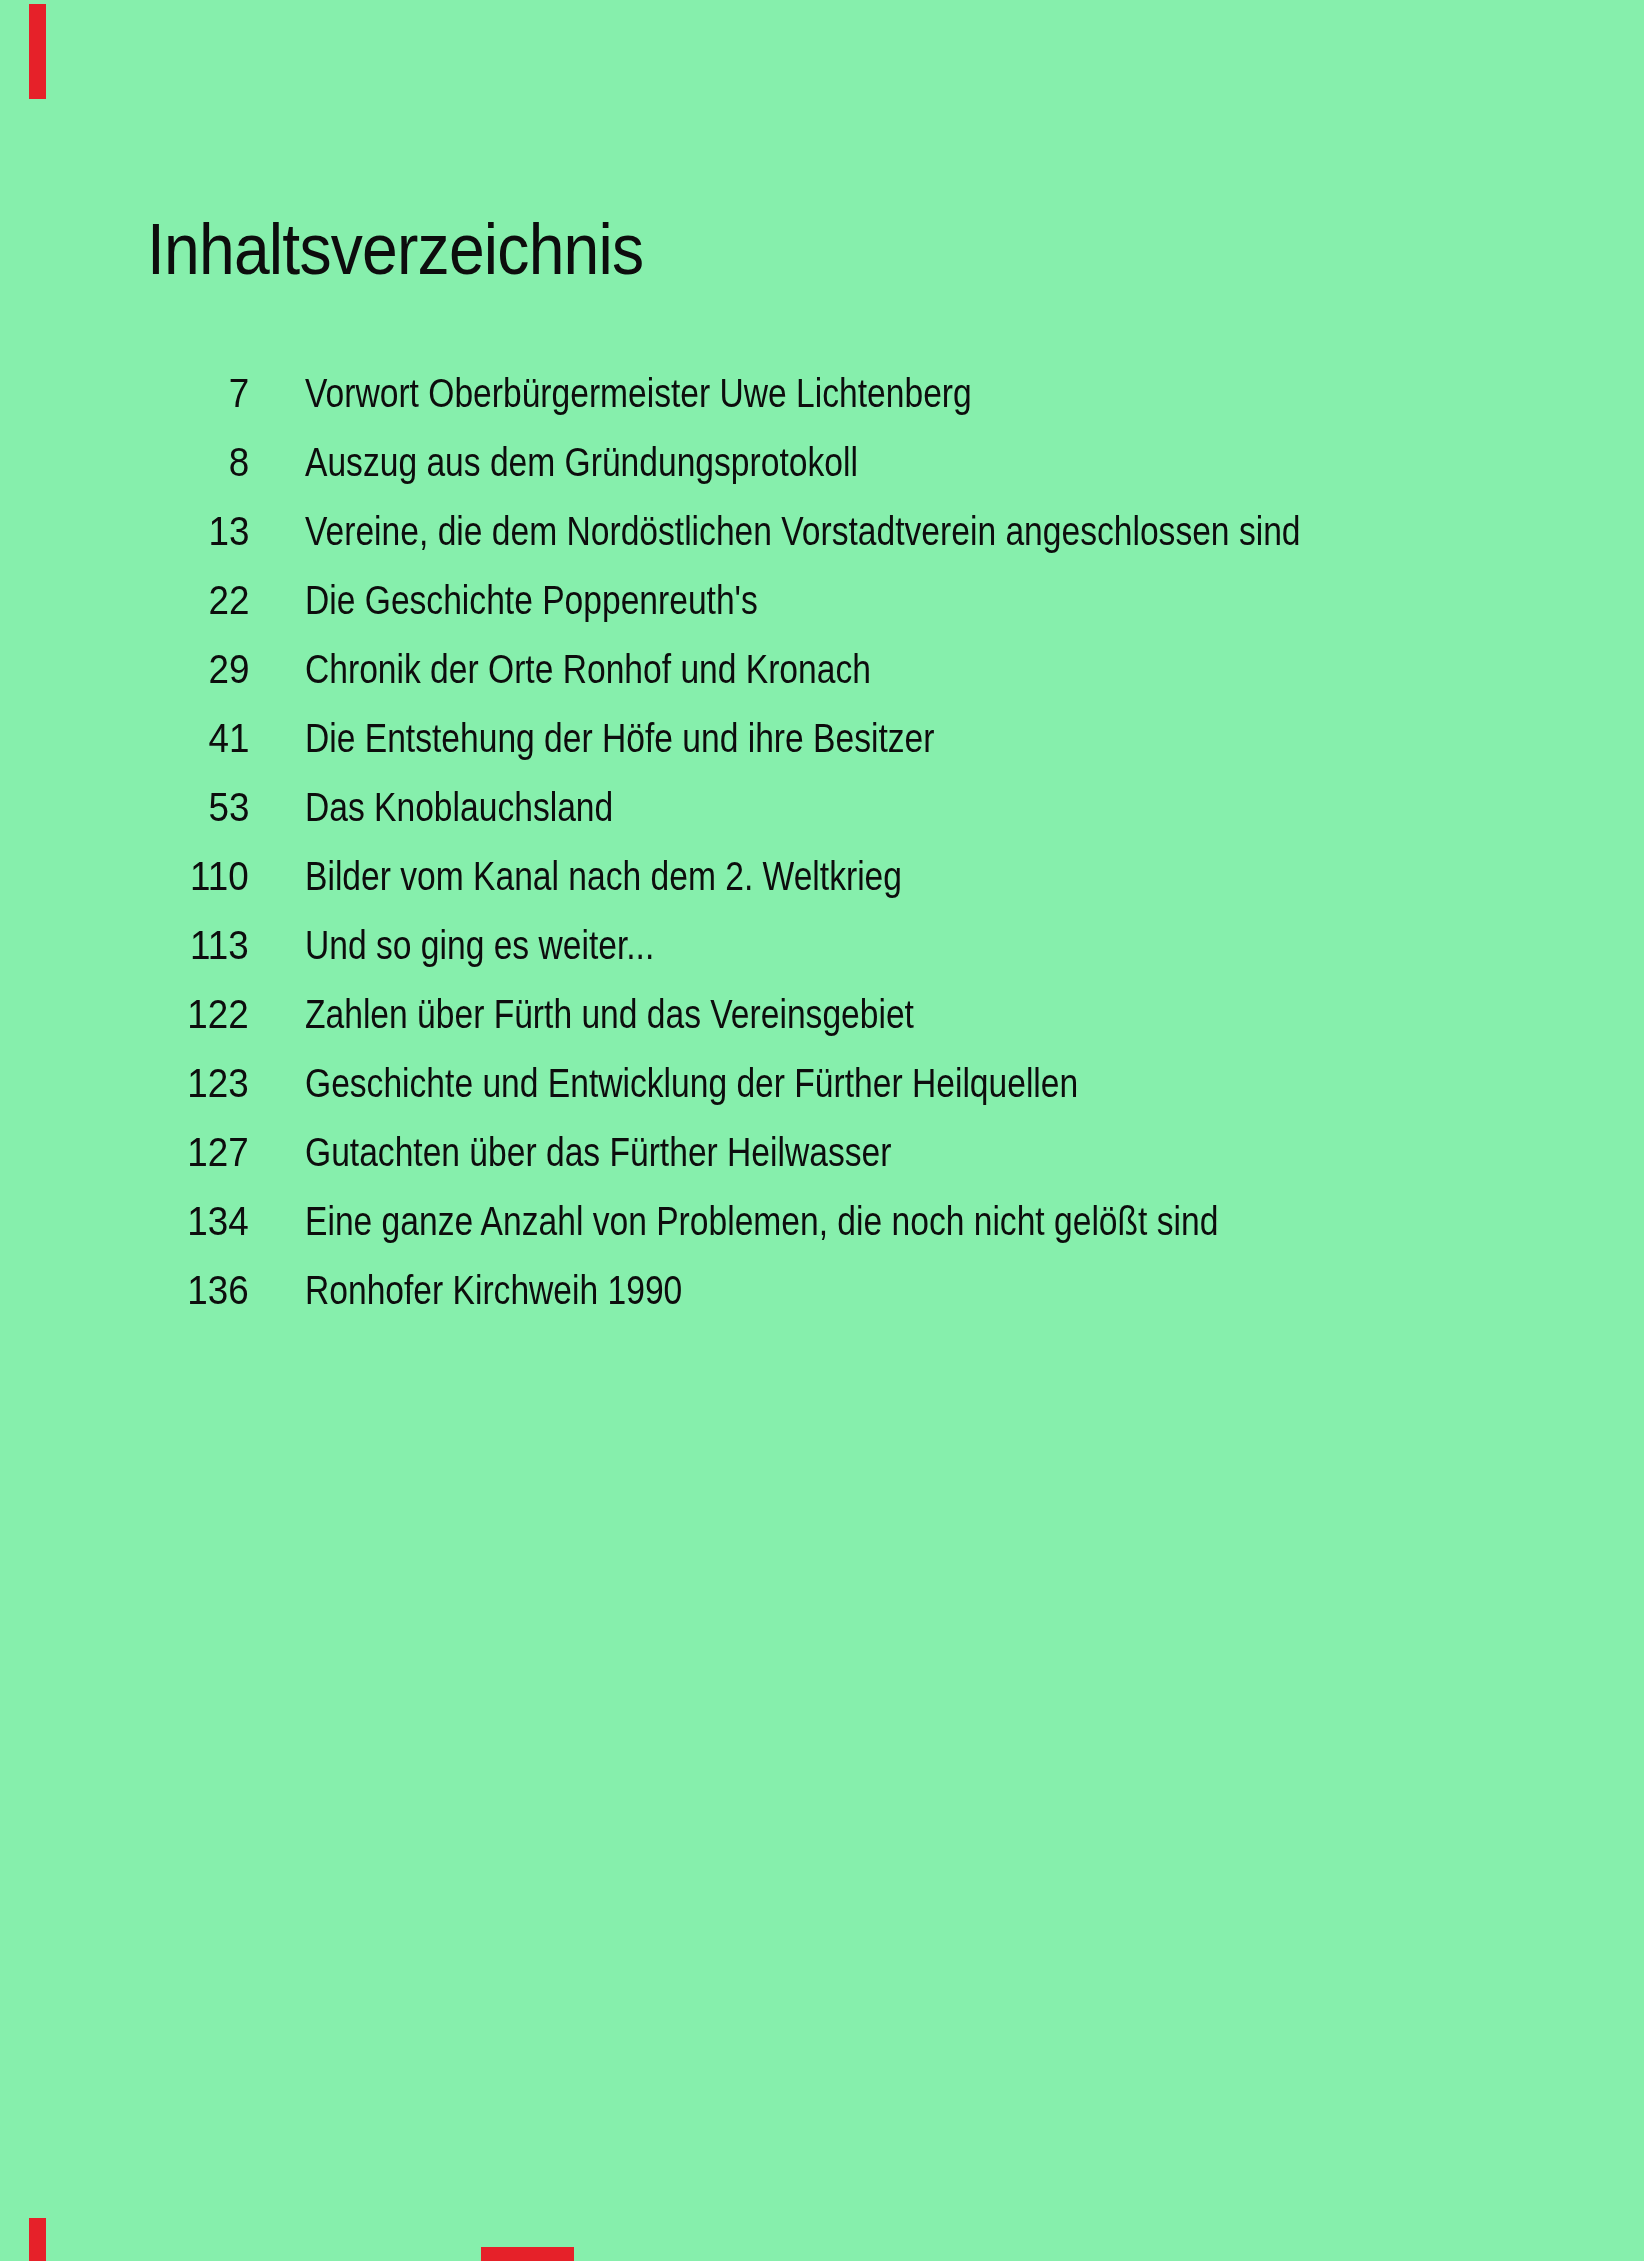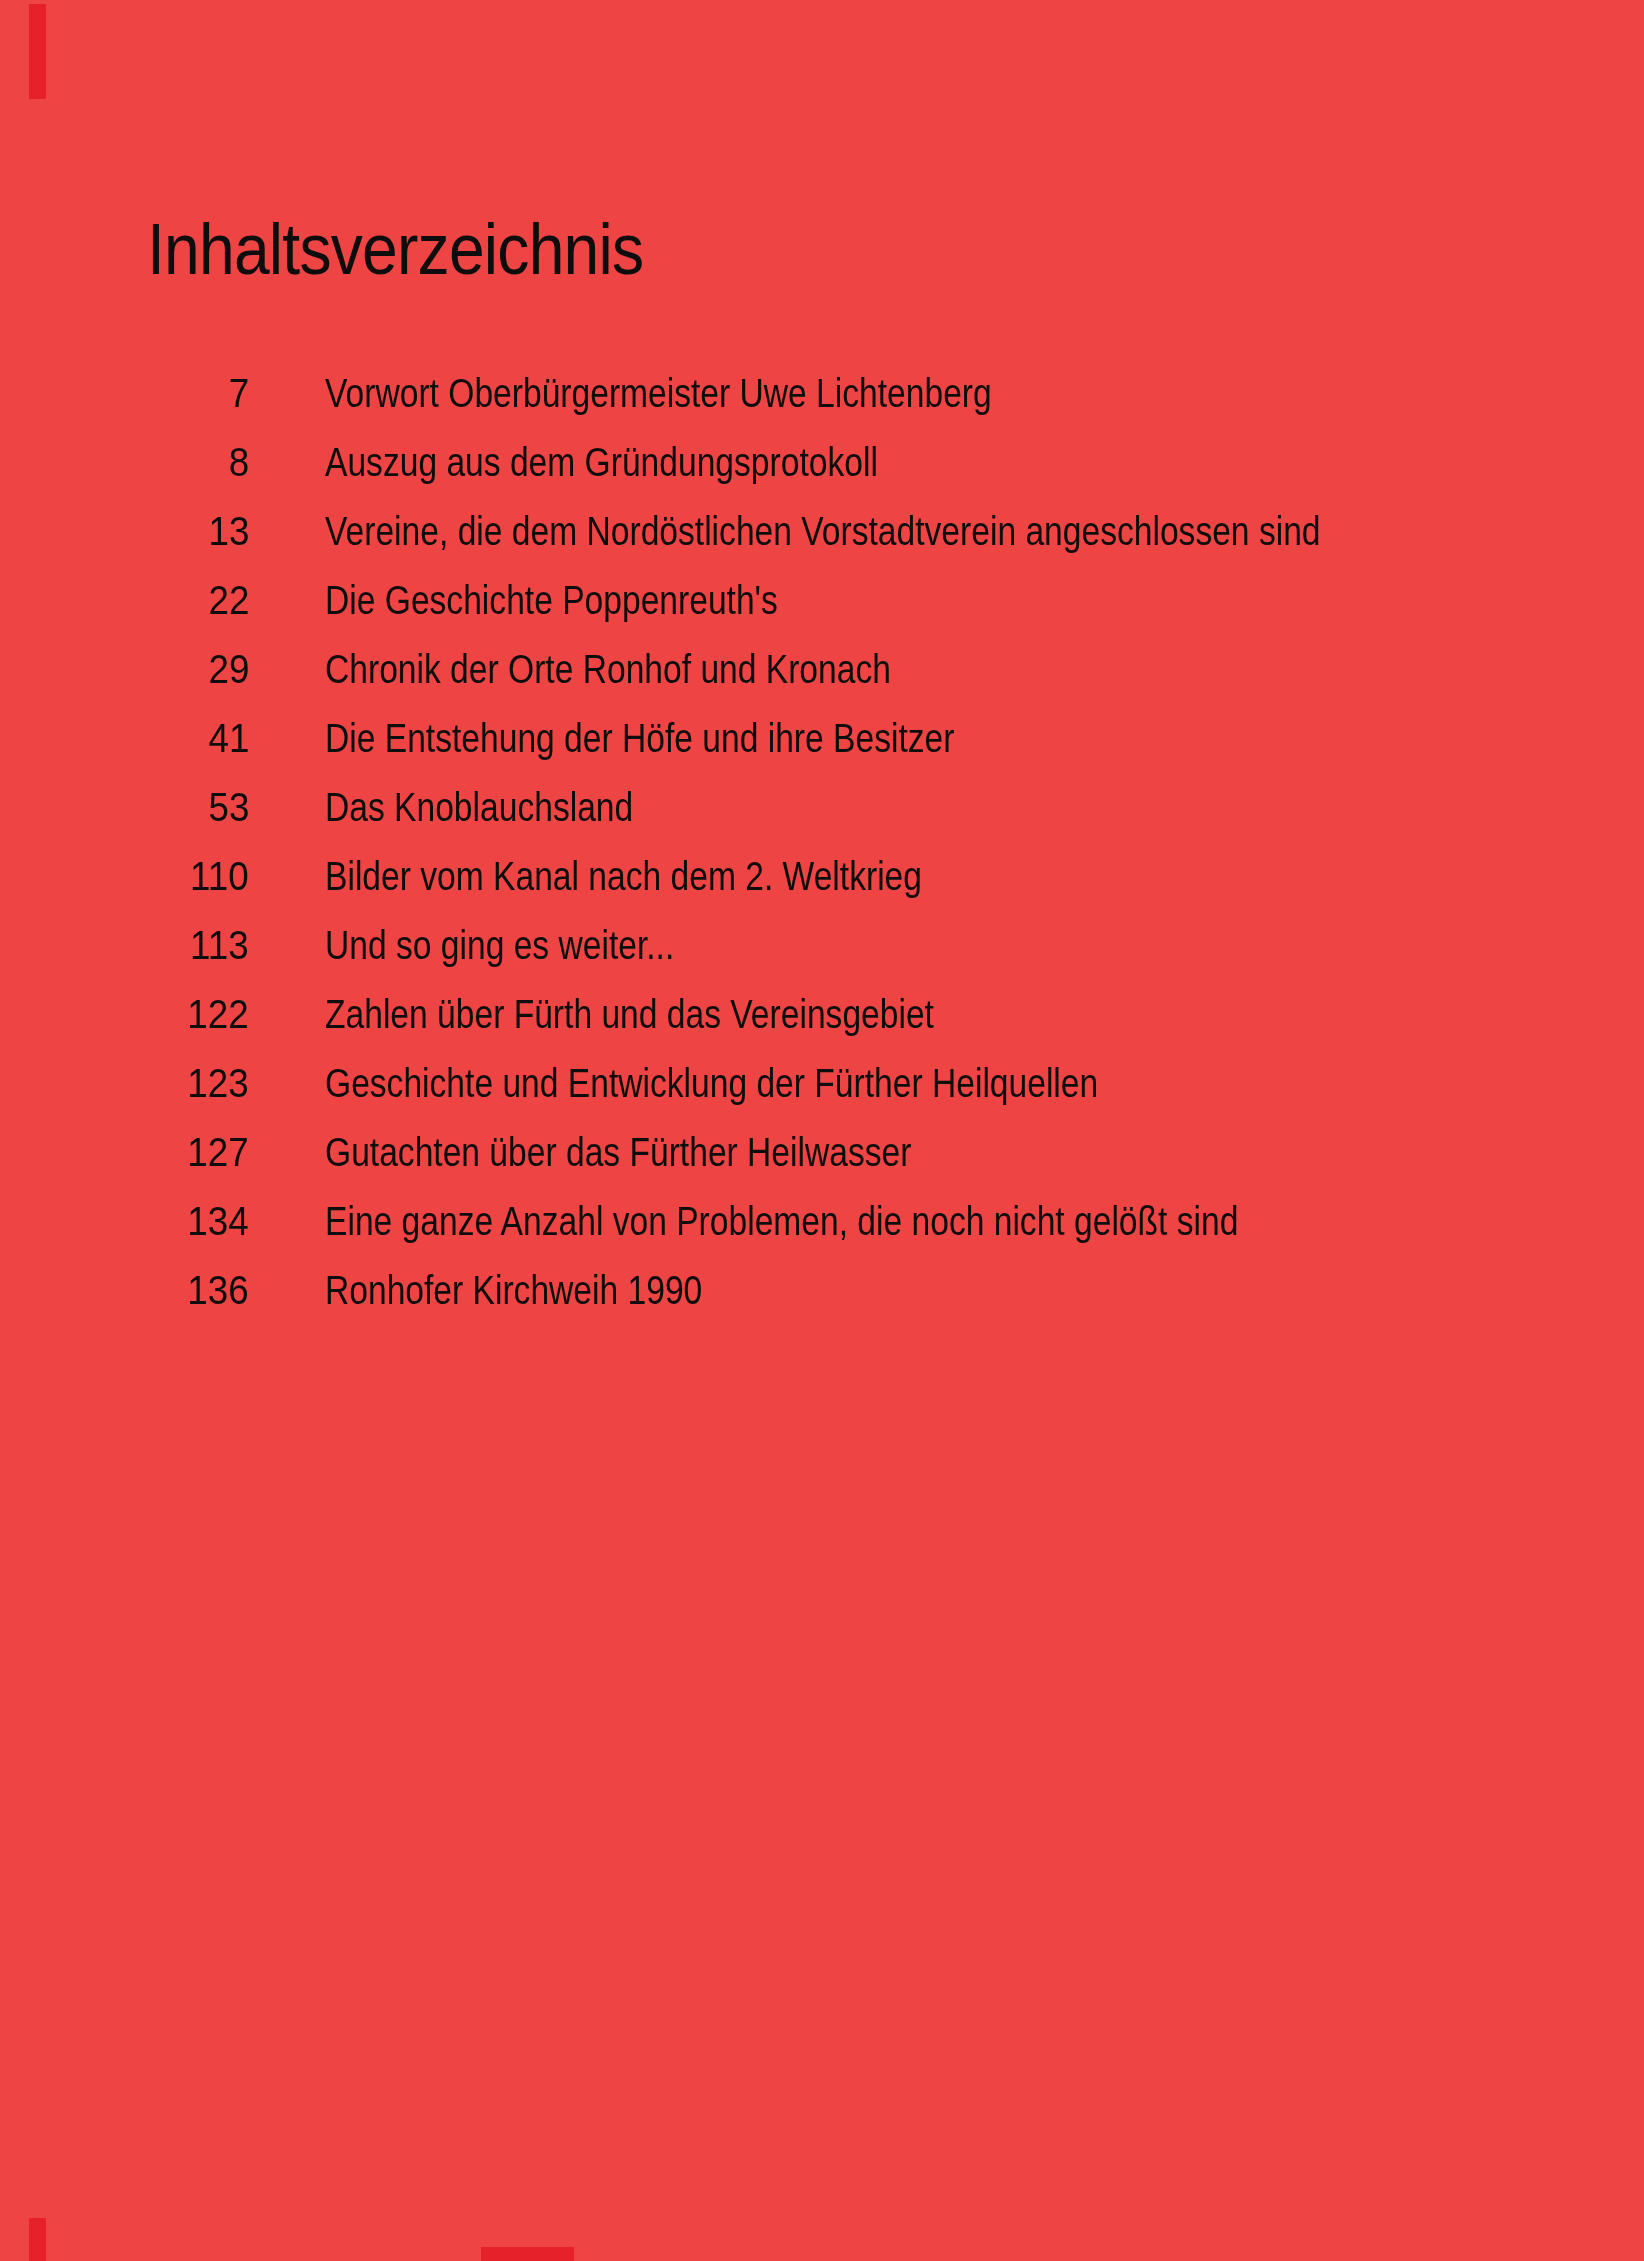--- a/index.html
+++ b/index.html
@@ -19,7 +19,7 @@
   .scan-page {
     position: absolute;
     inset: 0;
-    background: #ef4444;
+    background: #86efac;
   }
   .page-title {
     position: absolute;

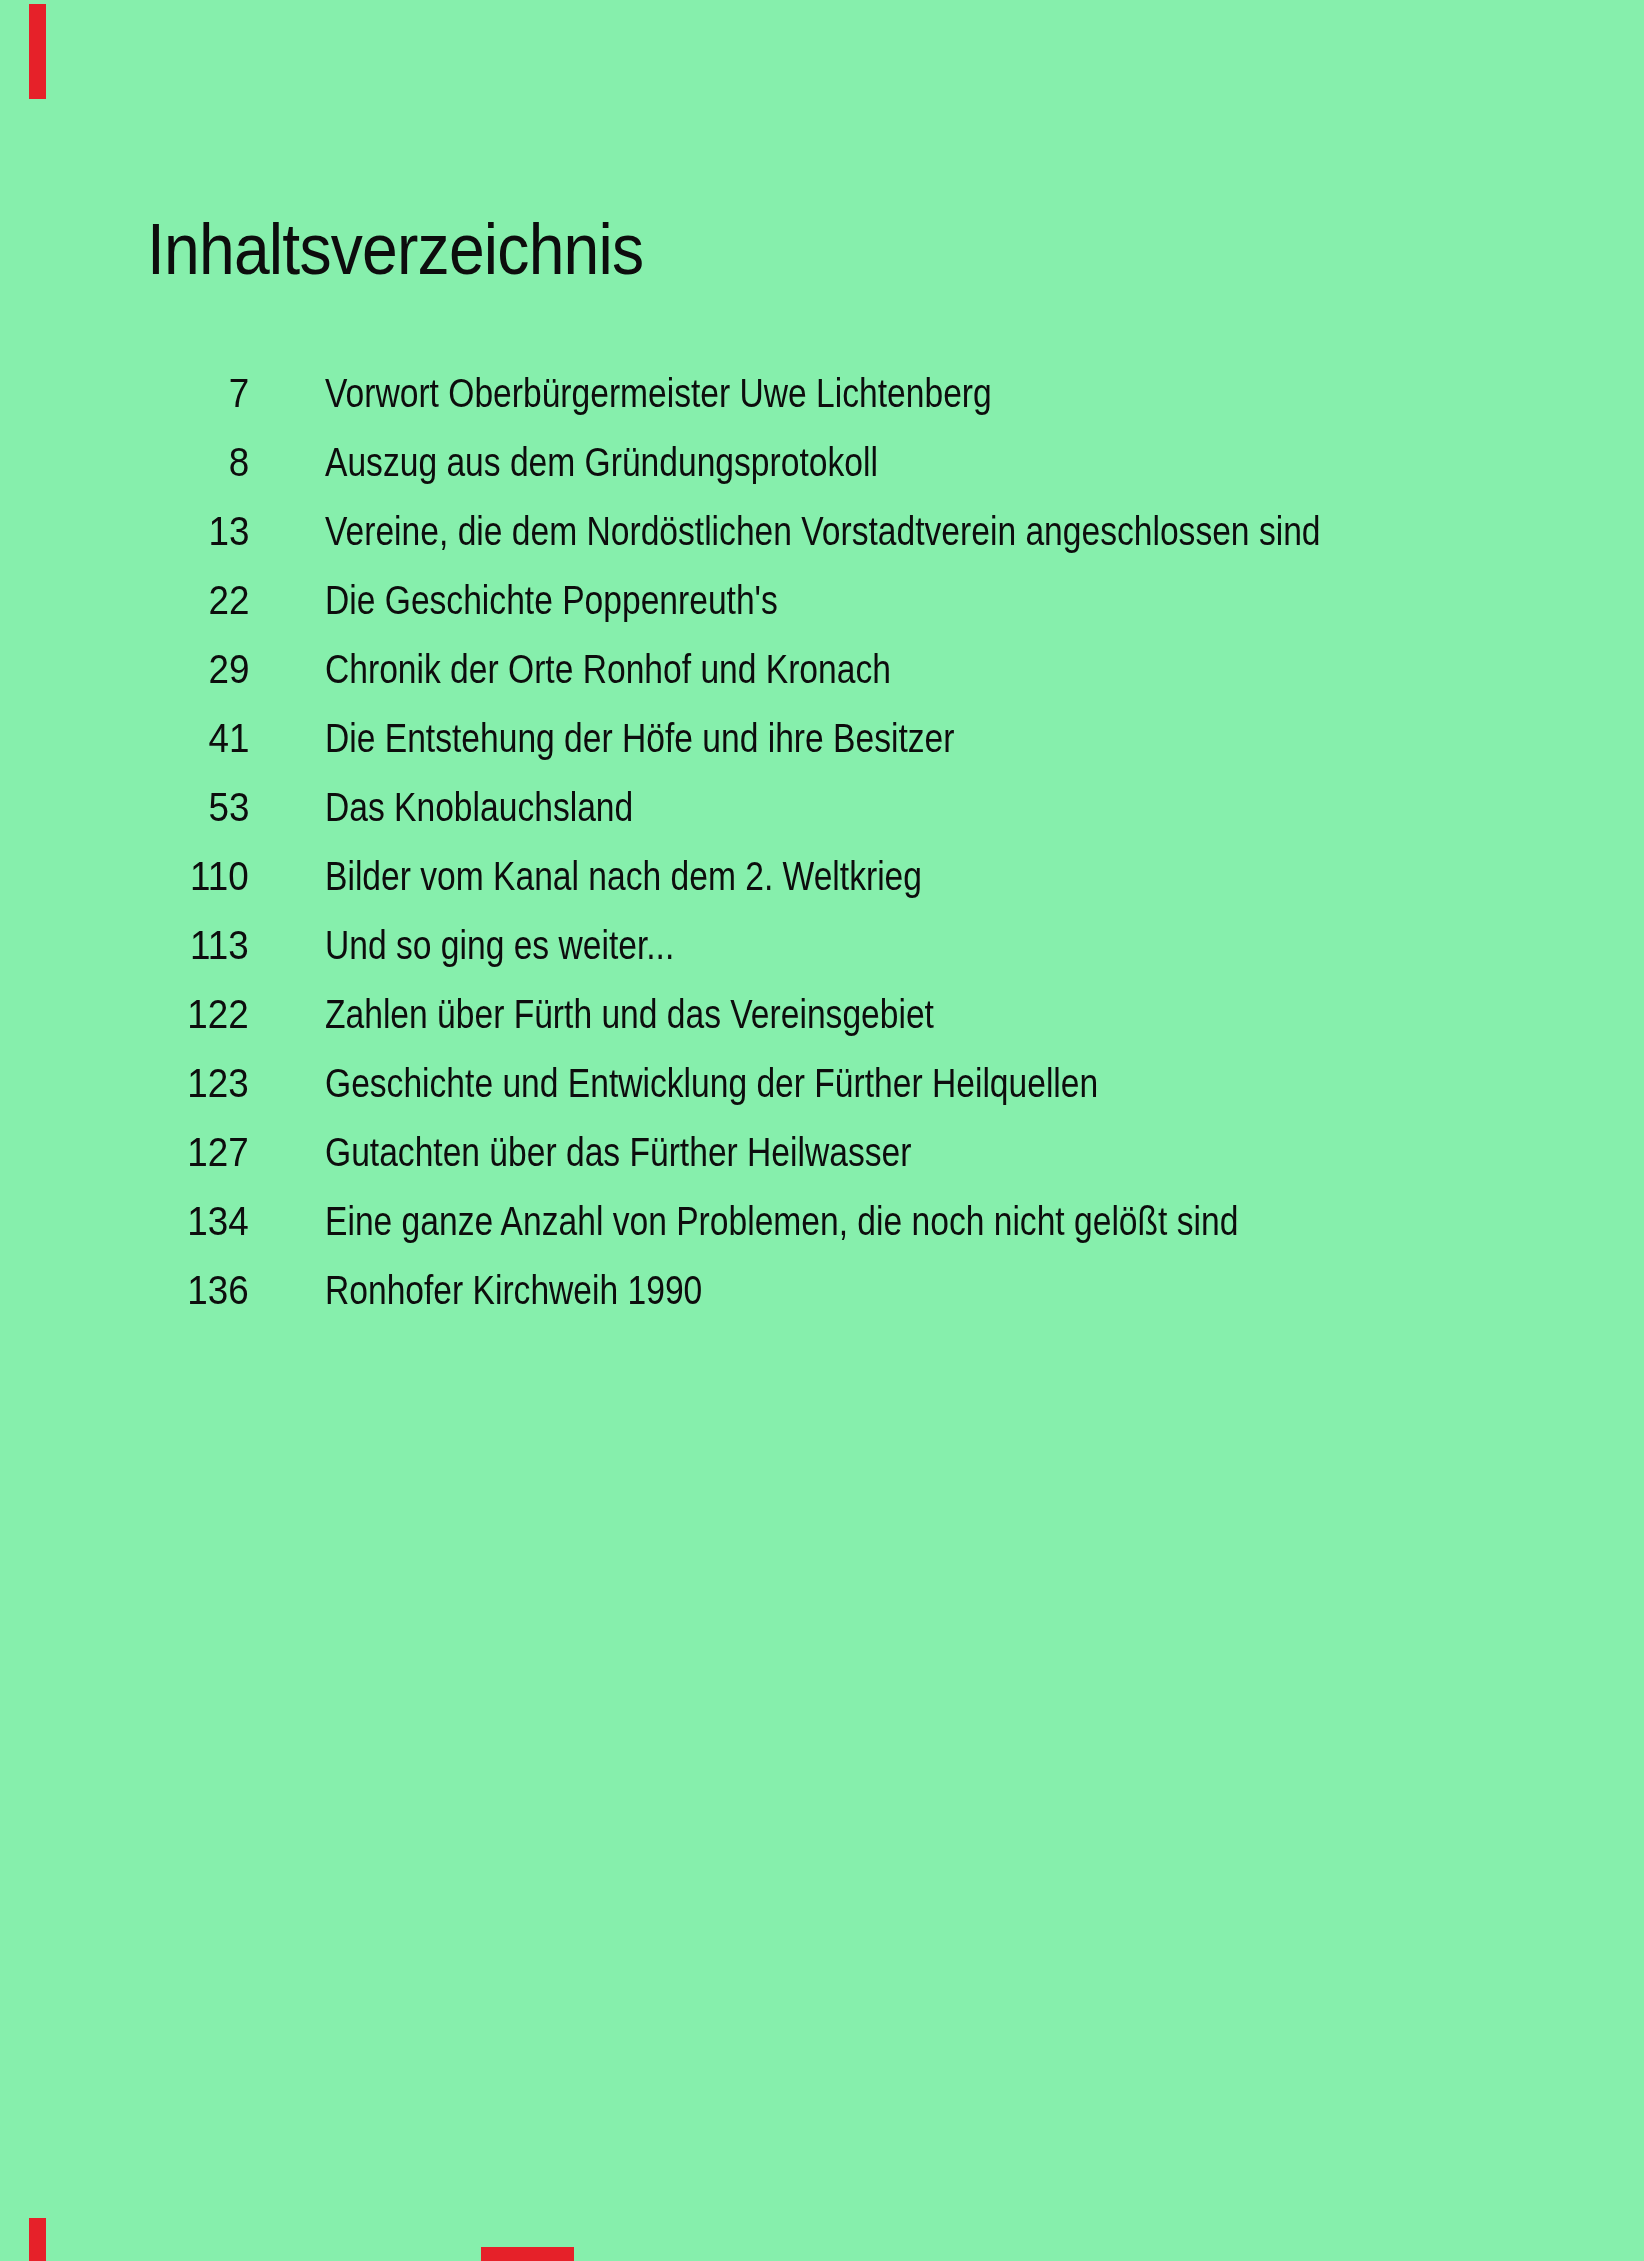--- a/index.html
+++ b/index.html
@@ -58,7 +58,7 @@
   }
   .title-cell {
     display: inline-block;
-    margin-left: 76px;
+    margin-left: 56px;
     vertical-align: top;
   }
   .title-cell > span {

